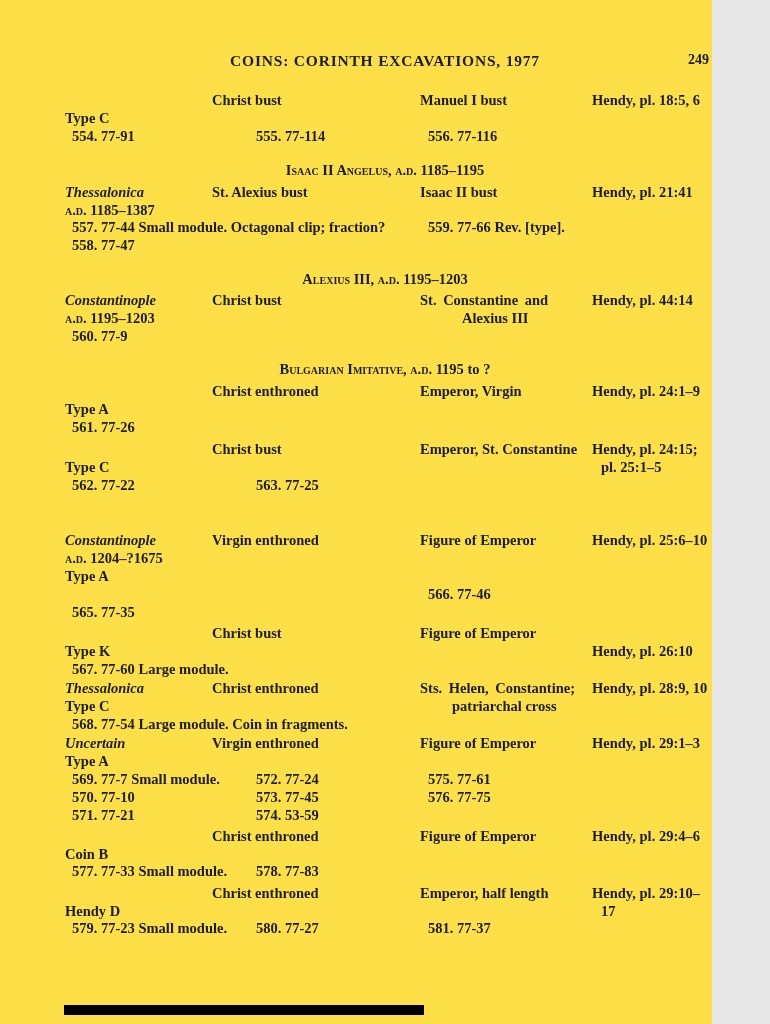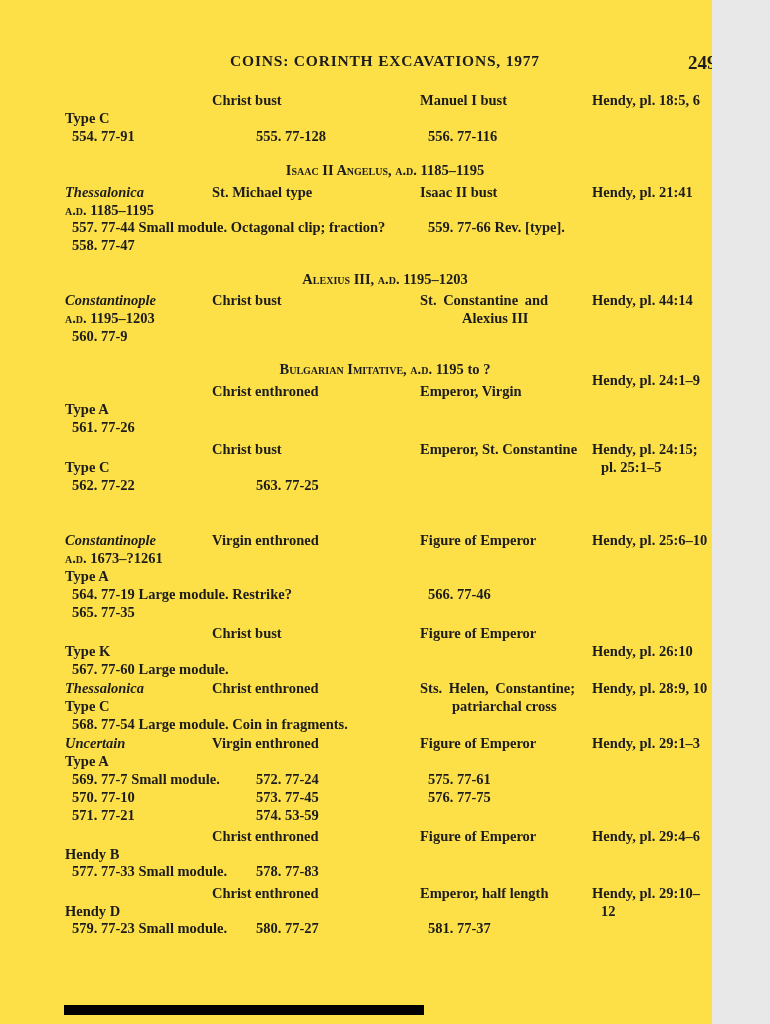--- a/index.html
+++ b/index.html
@@ -13,7 +13,7 @@
   .it{font-style:italic;}
   .heading{left:0;width:770px;text-align:center;}
   .pagehead{left:0;width:770px;text-align:center;font-size:15.5px;letter-spacing:0.8px;}
-  .pagenum{left:688px;font-size:19px;}
+  .pagenum{left:688px;font-size:14px;}
   .c1{left:65px;}   
   .c1e{left:72px;}  
   .c2{left:212px;}  

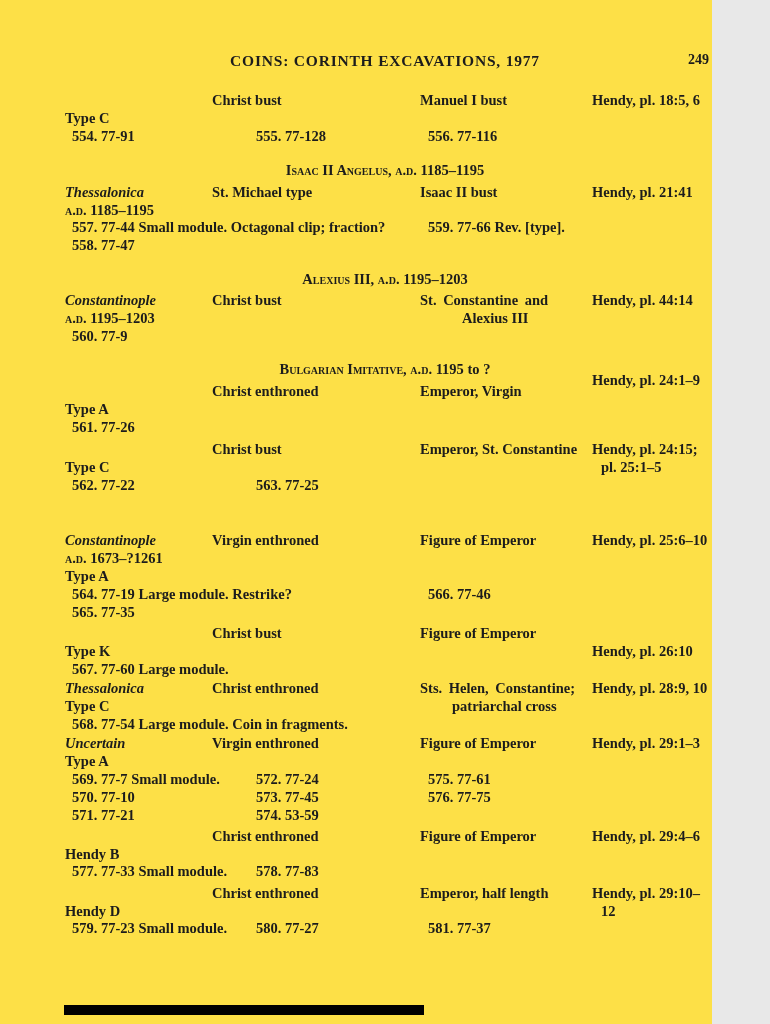--- a/index.html
+++ b/index.html
@@ -38,7 +38,7 @@
   <div class="line c4" style="top:92px">Hendy, pl. 18:5, 6</div>
   <div class="line c1" style="top:110px">Type C</div>
   <div class="line c1e" style="top:128px">554. 77-91</div>
-  <div class="line c2e" style="top:128px">555. 77-128</div>
+  <div class="line c2e" style="top:128px">555. 77-114</div>
   <div class="line c3e" style="top:128px">556. 77-116</div>
 
   <div class="line heading sc" style="top:162px">Isaac II Angelus, a.d. 1185–1195</div>

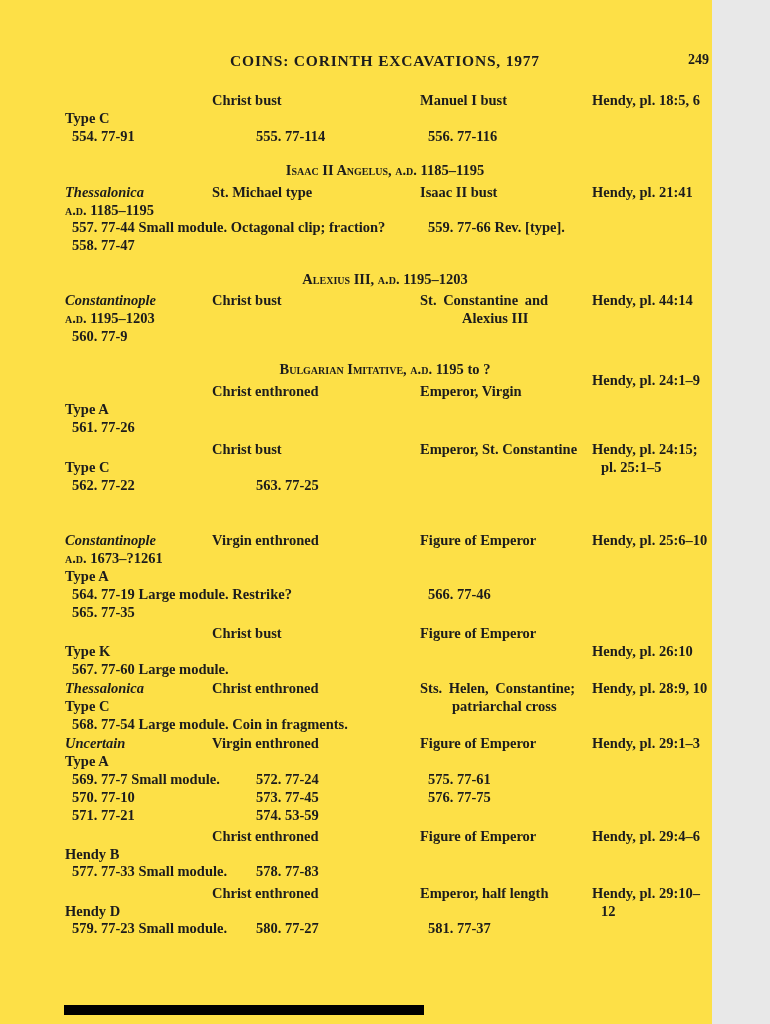--- a/index.html
+++ b/index.html
@@ -43,7 +43,7 @@
 
   <div class="line heading sc" style="top:162px">Isaac II Angelus, a.d. 1185–1195</div>
   <div class="line c1 it" style="top:184px">Thessalonica</div>
-  <div class="line c2" style="top:184px">St. Michael type</div>
+  <div class="line c2" style="top:184px">St. Alexius bust</div>
   <div class="line c3" style="top:184px">Isaac II bust</div>
   <div class="line c4" style="top:184px">Hendy, pl. 21:41</div>
   <div class="line c1 sc" style="top:202px">a.d. 1185–1195</div>

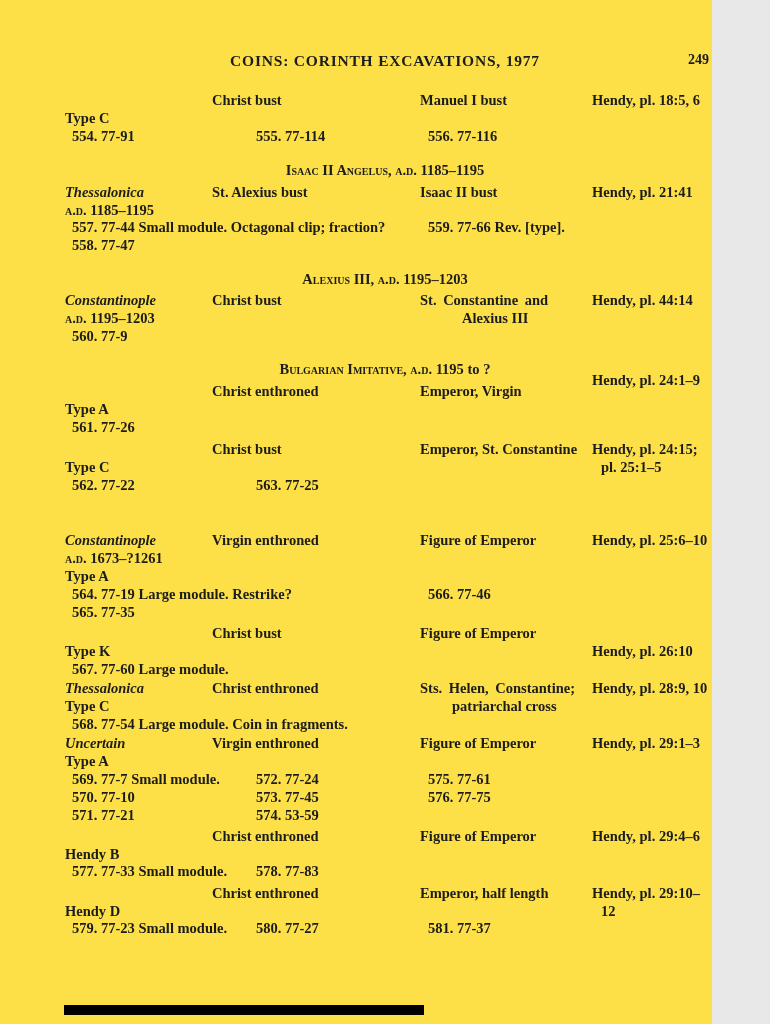--- a/index.html
+++ b/index.html
@@ -46,7 +46,7 @@
   <div class="line c2" style="top:184px">St. Alexius bust</div>
   <div class="line c3" style="top:184px">Isaac II bust</div>
   <div class="line c4" style="top:184px">Hendy, pl. 21:41</div>
-  <div class="line c1 sc" style="top:202px">a.d. 1185–1195</div>
+  <div class="line c1 sc" style="top:202px">a.d. 1185–1387</div>
   <div class="line c1e" style="top:219px">557. 77-44 Small module. Octagonal clip; fraction?</div>
   <div class="line c3e" style="top:219px">559. 77-66 Rev. [type].</div>
   <div class="line c1e" style="top:237px">558. 77-47</div>

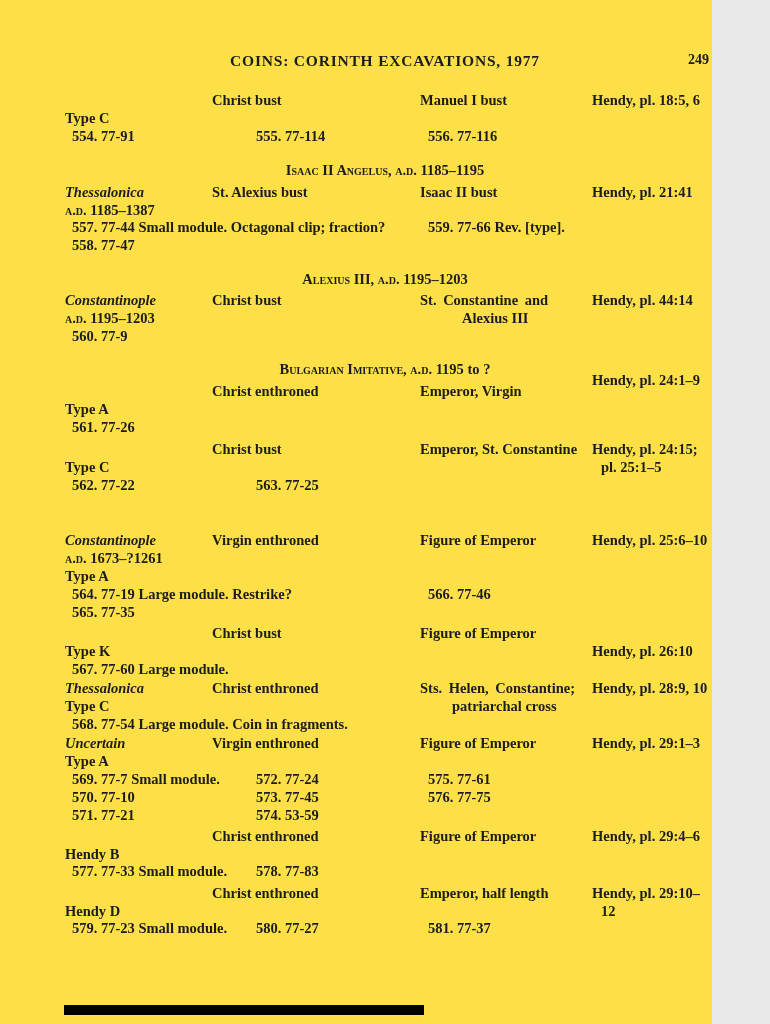--- a/index.html
+++ b/index.html
@@ -63,7 +63,7 @@
   <div class="line heading" style="top:361px"><span class="sc">Bulgarian Imitative, a.d. 1195 </span><span>to ?</span></div>
   <div class="line c2" style="top:383px">Christ enthroned</div>
   <div class="line c3" style="top:383px">Emperor, Virgin</div>
-  <div class="line c4" style="top:372px">Hendy, pl. 24:1–9</div>
+  <div class="line c4" style="top:383px">Hendy, pl. 24:1–9</div>
   <div class="line c1" style="top:401px">Type A</div>
   <div class="line c1e" style="top:419px">561. 77-26</div>
 

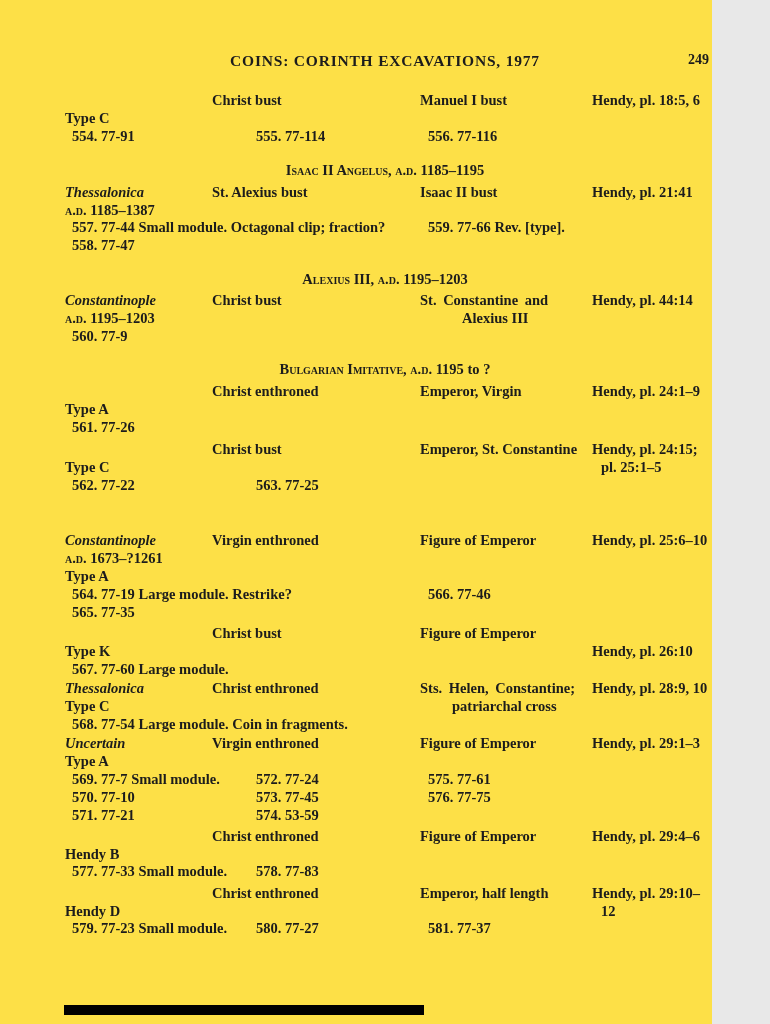--- a/index.html
+++ b/index.html
@@ -80,7 +80,7 @@
   <div class="line c2" style="top:532px">Virgin enthroned</div>
   <div class="line c3" style="top:532px">Figure of Emperor</div>
   <div class="line c4" style="top:532px">Hendy, pl. 25:6–10</div>
-  <div class="line c1 sc" style="top:550px">a.d. 1673–?1261</div>
+  <div class="line c1 sc" style="top:550px">a.d. 1204–?1675</div>
   <div class="line c1" style="top:568px">Type A</div>
   <div class="line c1e" style="top:586px">564. 77-19 Large module. Restrike?</div>
   <div class="line c3e" style="top:586px">566. 77-46</div>

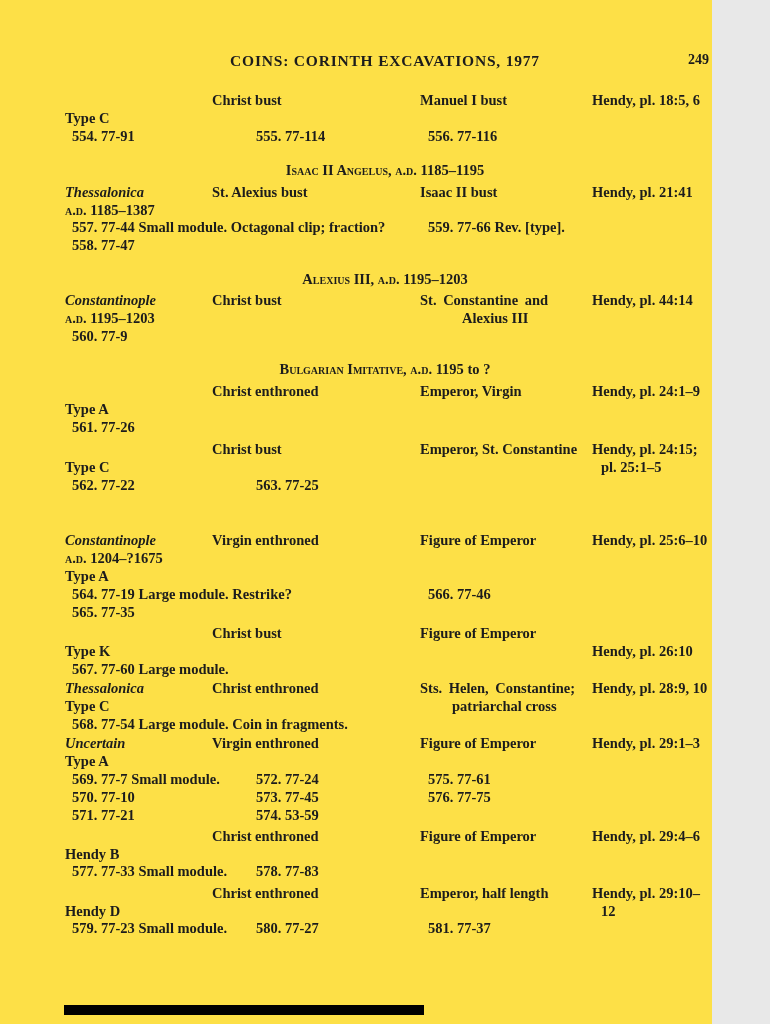--- a/index.html
+++ b/index.html
@@ -82,7 +82,6 @@
   <div class="line c4" style="top:532px">Hendy, pl. 25:6–10</div>
   <div class="line c1 sc" style="top:550px">a.d. 1204–?1675</div>
   <div class="line c1" style="top:568px">Type A</div>
-  <div class="line c1e" style="top:586px">564. 77-19 Large module. Restrike?</div>
   <div class="line c3e" style="top:586px">566. 77-46</div>
   <div class="line c1e" style="top:604px">565. 77-35</div>
 

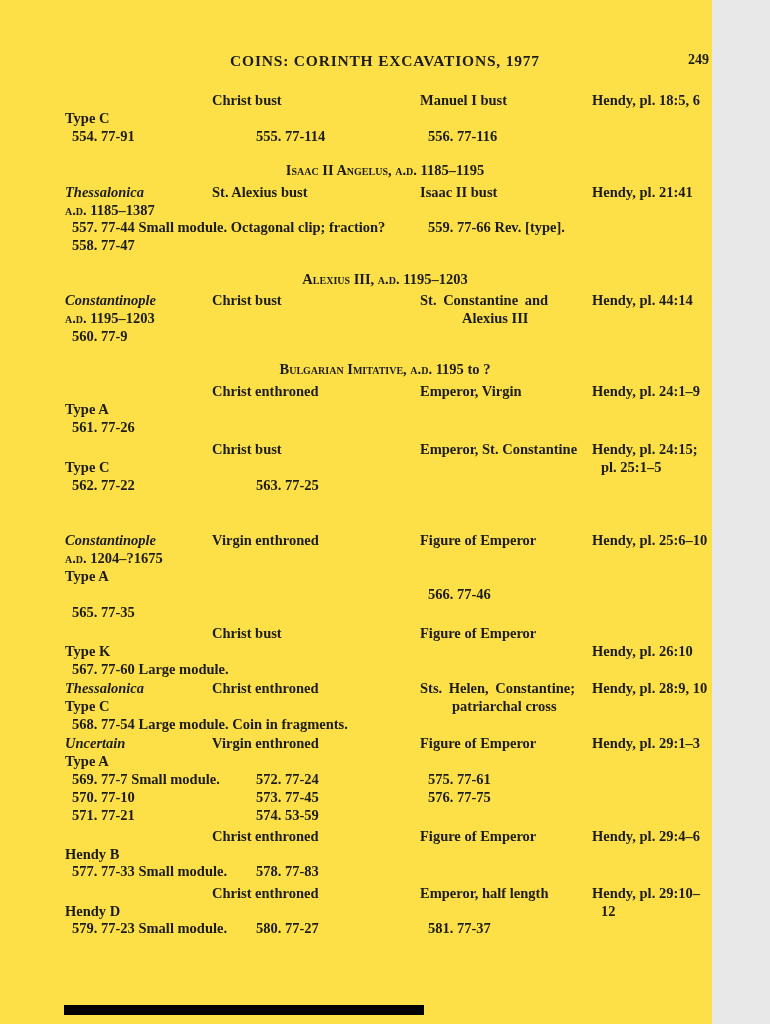--- a/index.html
+++ b/index.html
@@ -116,7 +116,7 @@
   <div class="line c2" style="top:828px">Christ enthroned</div>
   <div class="line c3" style="top:828px">Figure of Emperor</div>
   <div class="line c4" style="top:828px">Hendy, pl. 29:4–6</div>
-  <div class="line c1" style="top:846px">Hendy B</div>
+  <div class="line c1" style="top:846px">Coin B</div>
   <div class="line c1e" style="top:863px">577. 77-33 Small module.</div>
   <div class="line c2e" style="top:863px">578. 77-83</div>
 

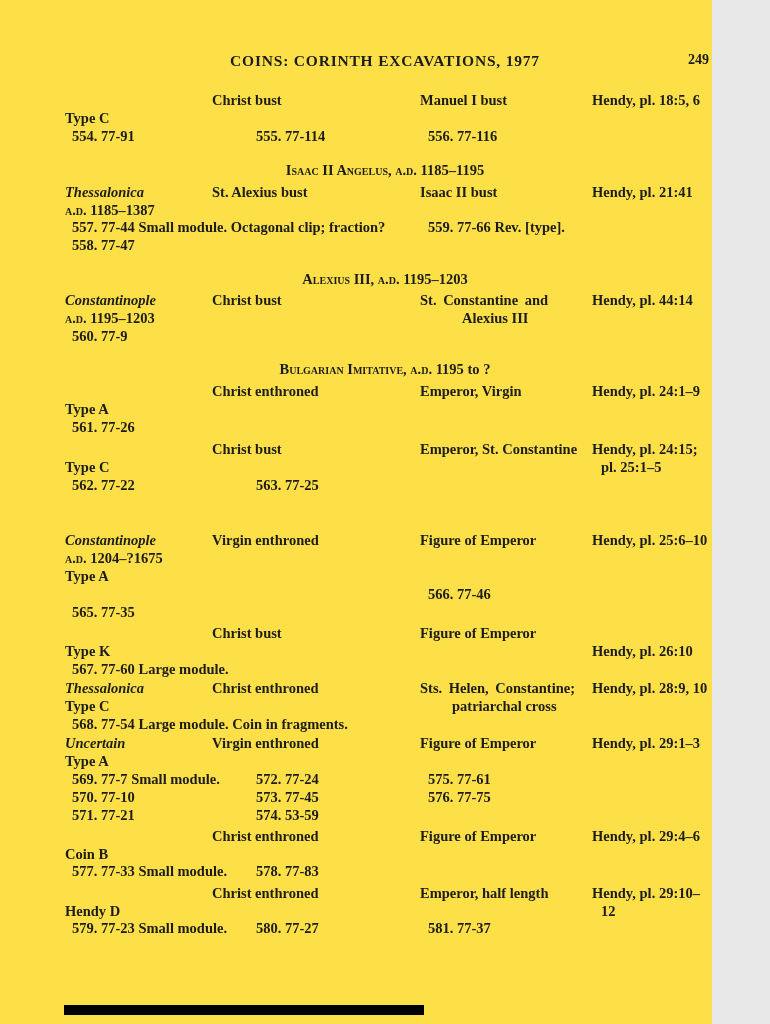--- a/index.html
+++ b/index.html
@@ -124,7 +124,7 @@
   <div class="line c3" style="top:885px">Emperor, half length</div>
   <div class="line c4" style="top:885px">Hendy, pl. 29:10–</div>
   <div class="line c1" style="top:903px">Hendy D</div>
-  <div class="line c4b" style="top:903px">12</div>
+  <div class="line c4b" style="top:903px">17</div>
   <div class="line c1e" style="top:920px">579. 77-23 Small module.</div>
   <div class="line c2e" style="top:920px">580. 77-27</div>
   <div class="line c3e" style="top:920px">581. 77-37</div>

